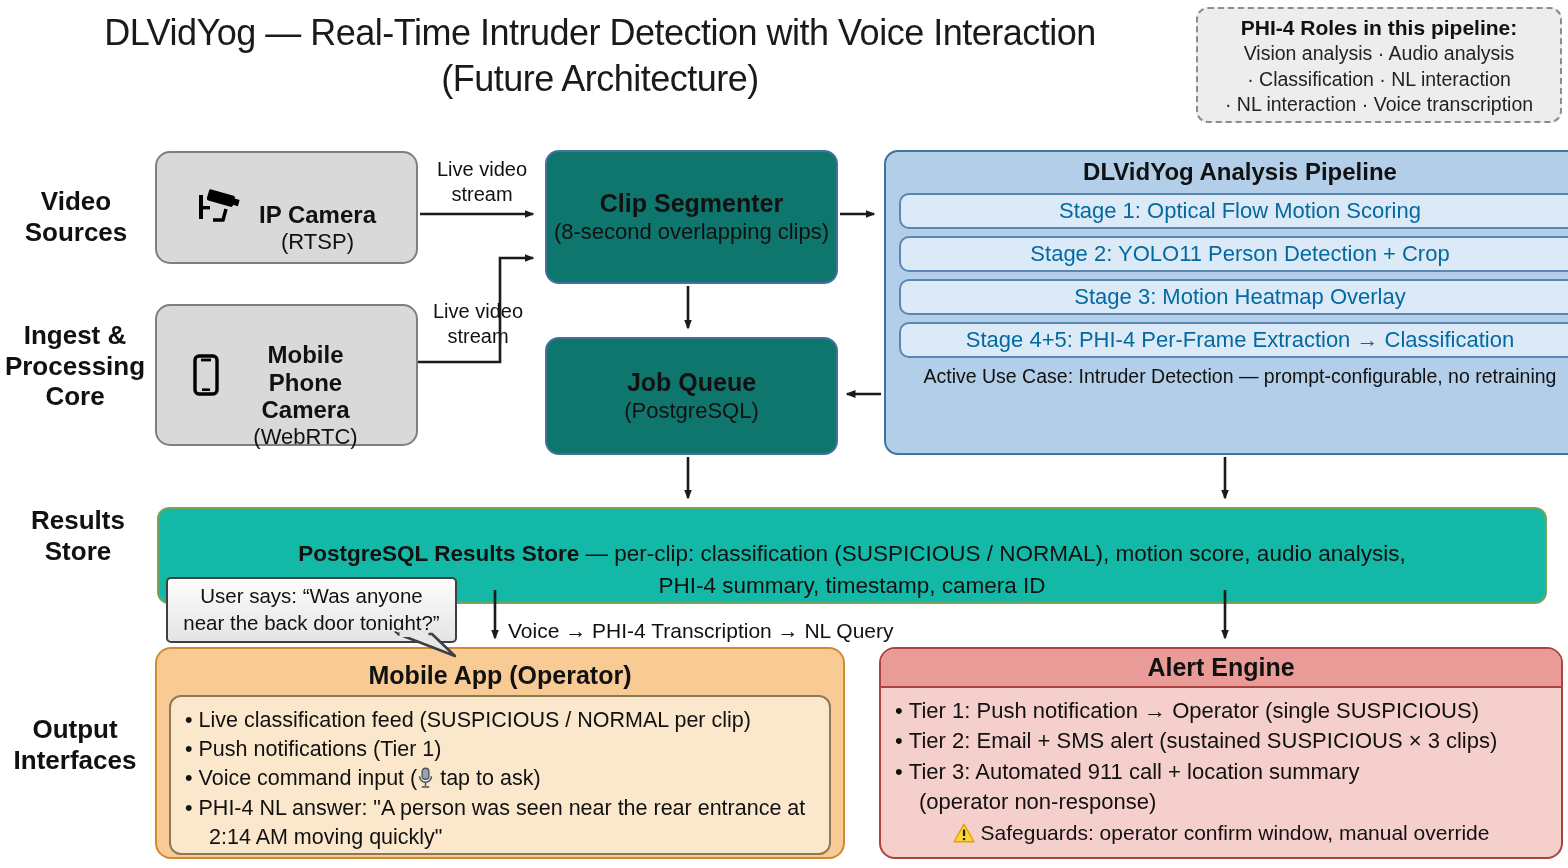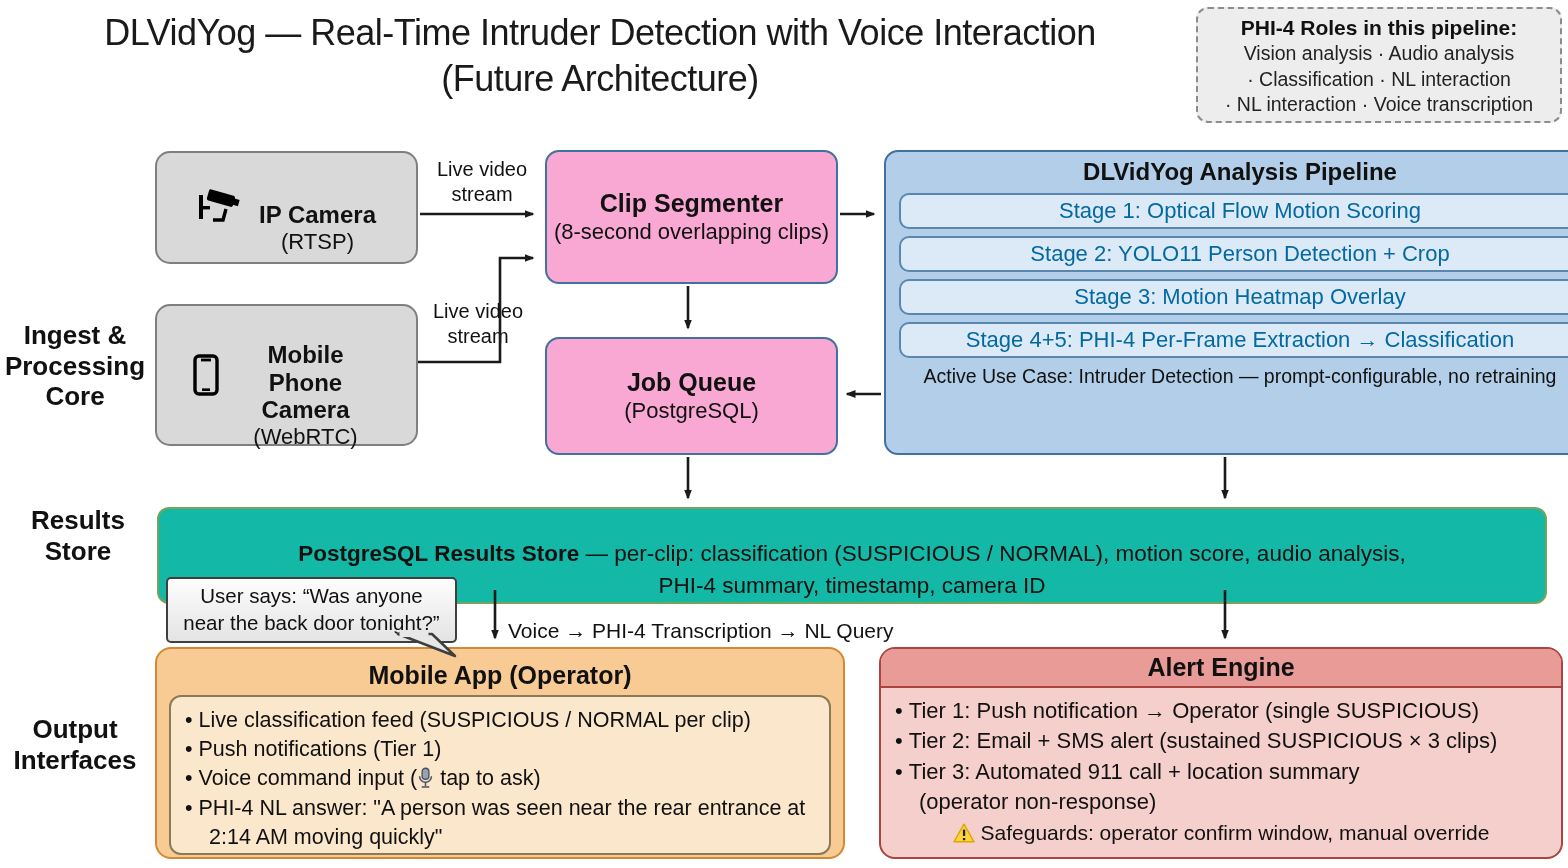--- a/index.html
+++ b/index.html
@@ -137,6 +137,7 @@
     <div class="l">· NL interaction · Voice transcription</div>
   </div>
 
+  <div class="abs rowlabel" style="left:12px; top:186px; width:128px;">Video Sources</div>
   <div class="abs rowlabel" style="left:2px; top:320px; width:146px;">Ingest &amp; Processing Core</div>
   <div class="abs rowlabel" style="left:24px; top:505px; width:108px;">Results Store</div>
   <div class="abs rowlabel" style="left:2px; top:714px; width:146px;">Output Interfaces</div>

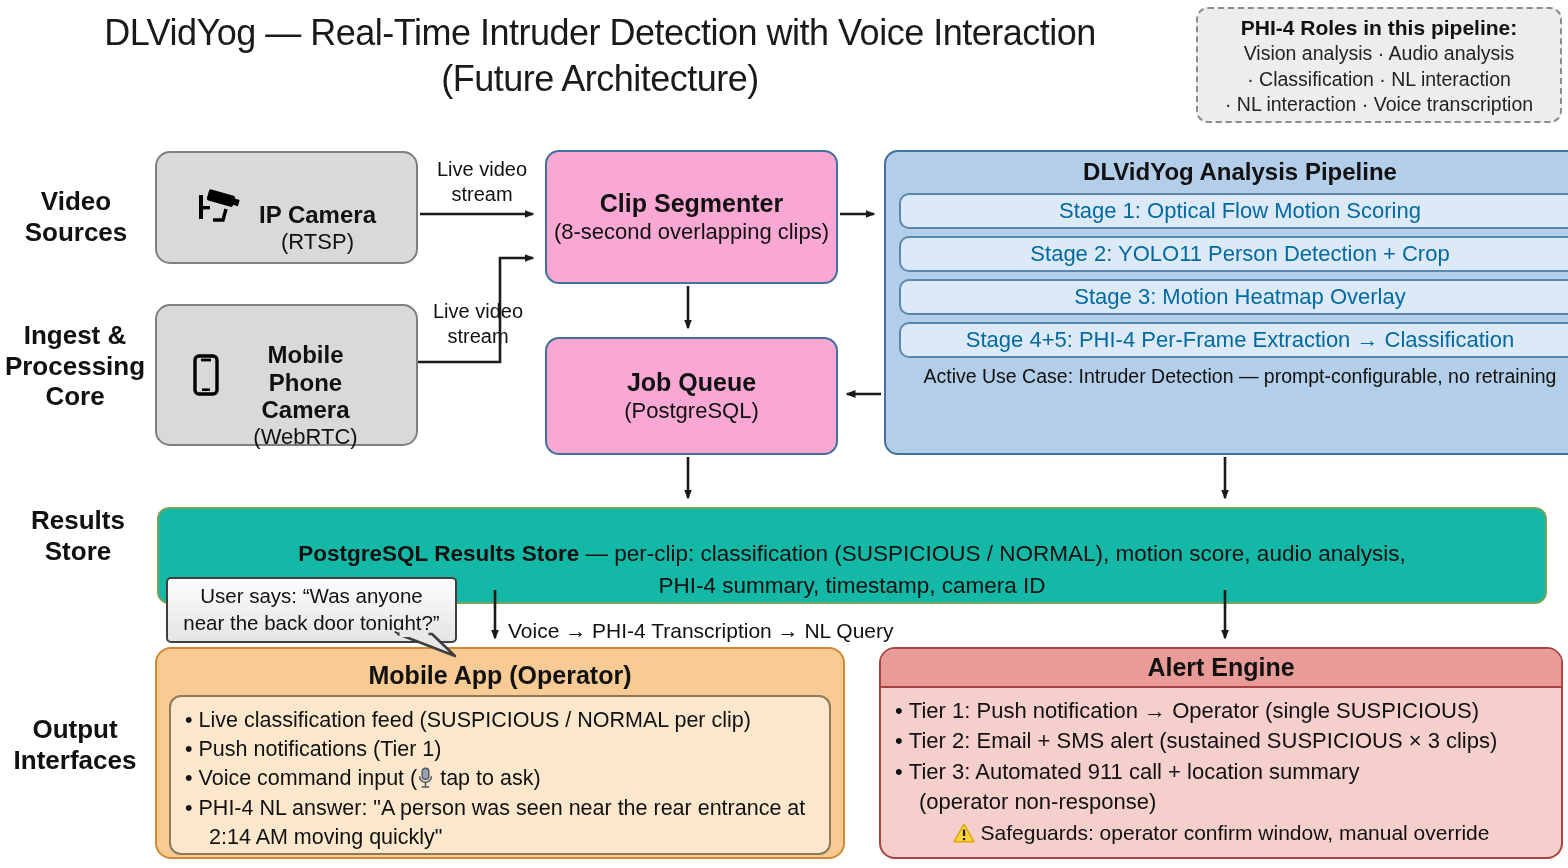--- a/index.html
+++ b/index.html
@@ -45,7 +45,7 @@
   .graybox .pr { font-size: 22px; line-height: 1.2; }
 
   .bluebox {
-    background: #f9a8d4; border: 2.5px solid #41719c; border-radius: 14px;
+    background: #0f766e; border: 2.5px solid #41719c; border-radius: 14px;
     display: flex; flex-direction: column; align-items: center; justify-content: center;
     text-align: center;
   }

